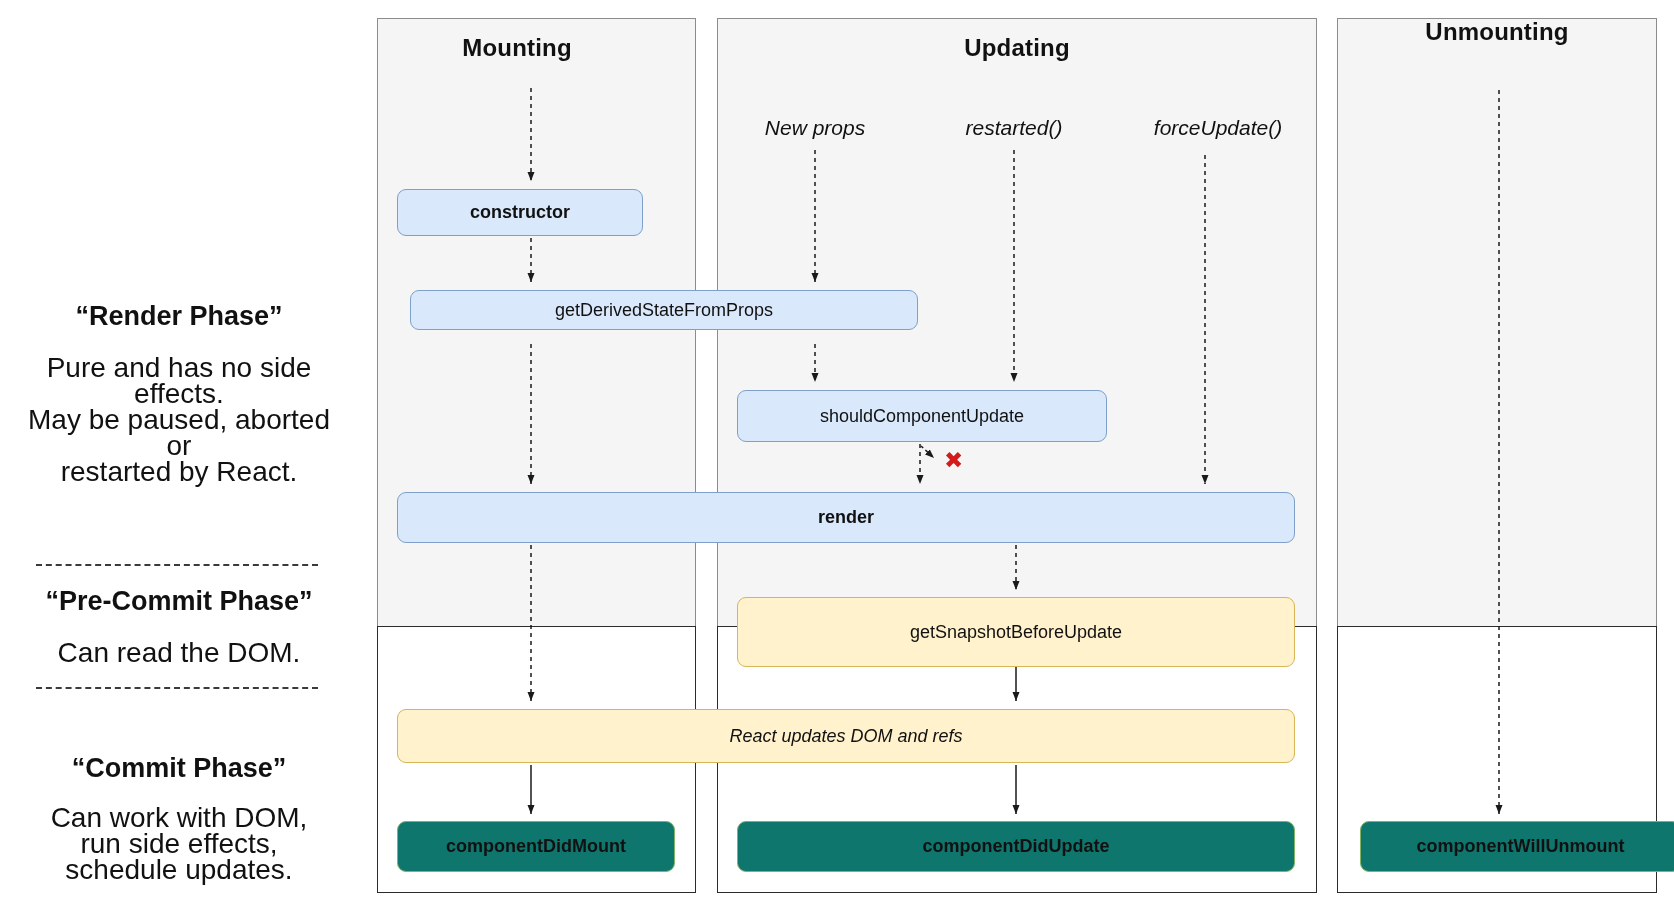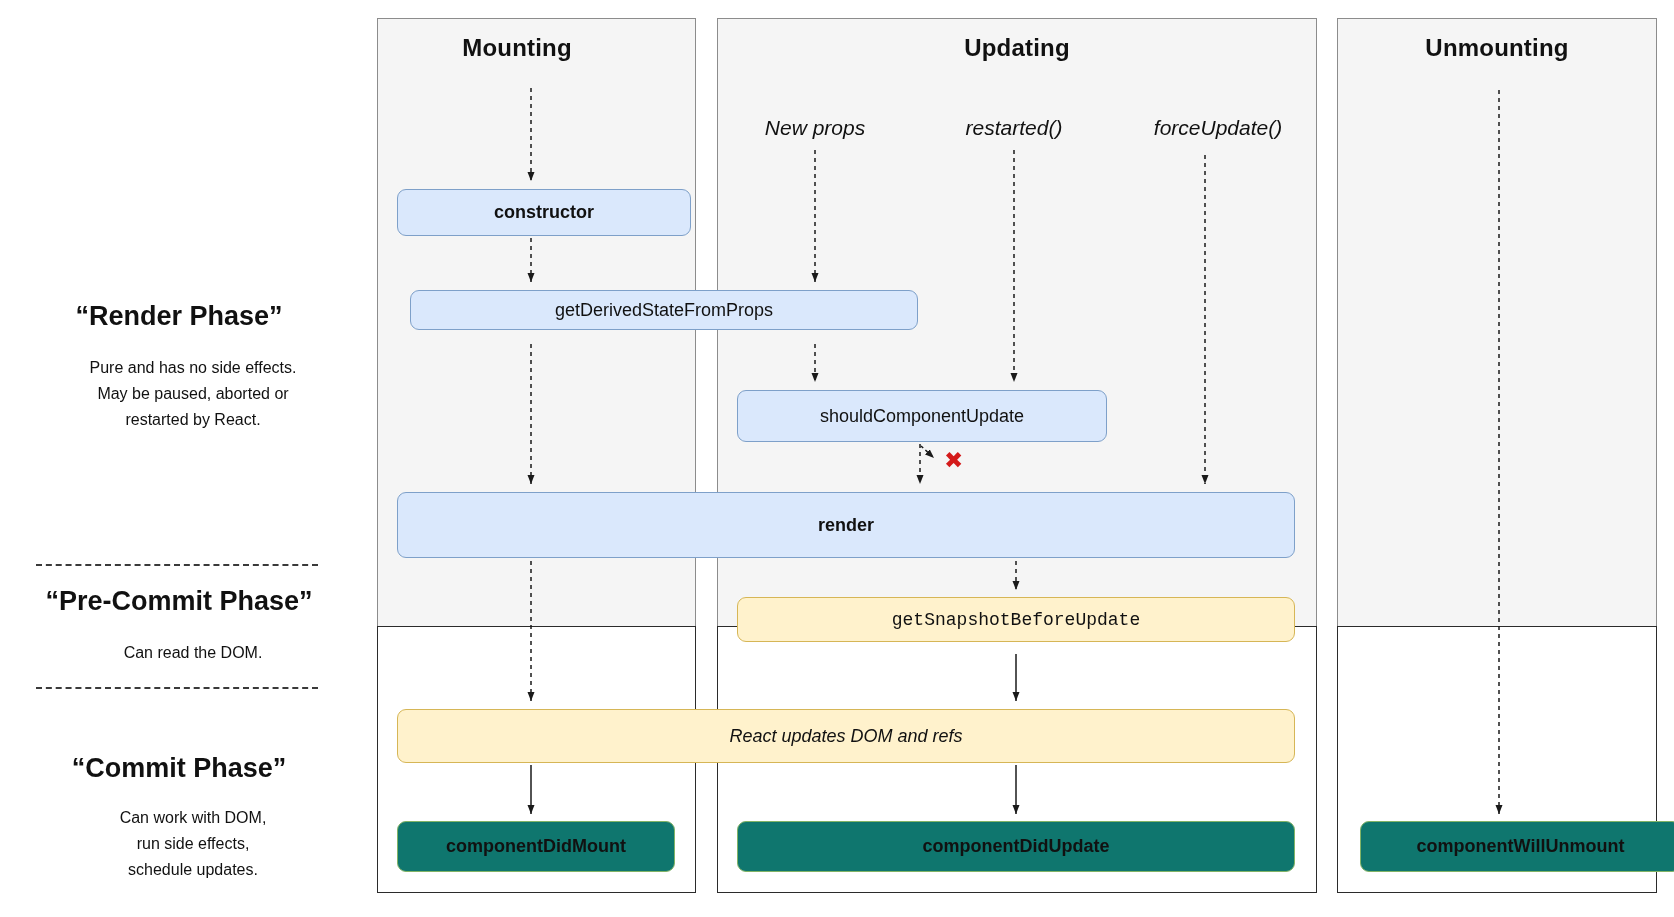--- a/index.html
+++ b/index.html
@@ -22,7 +22,7 @@
   #unm-bottom{left:1337px;top:626px;width:320px;height:267px;}
   #mount-header{left:377px;top:34px;width:280px;}
   #upd-header{left:717px;top:34px;width:600px;}
-  #unm-header{left:1337px;top:34px;width:320px;}
+  #unm-header{left:1337px;top:18px;width:320px;}
   
   .trigger{position:absolute;transform:translateX(-50%);font-style:italic;font-size:21px;top:116px;white-space:nowrap;text-align:center;}
   

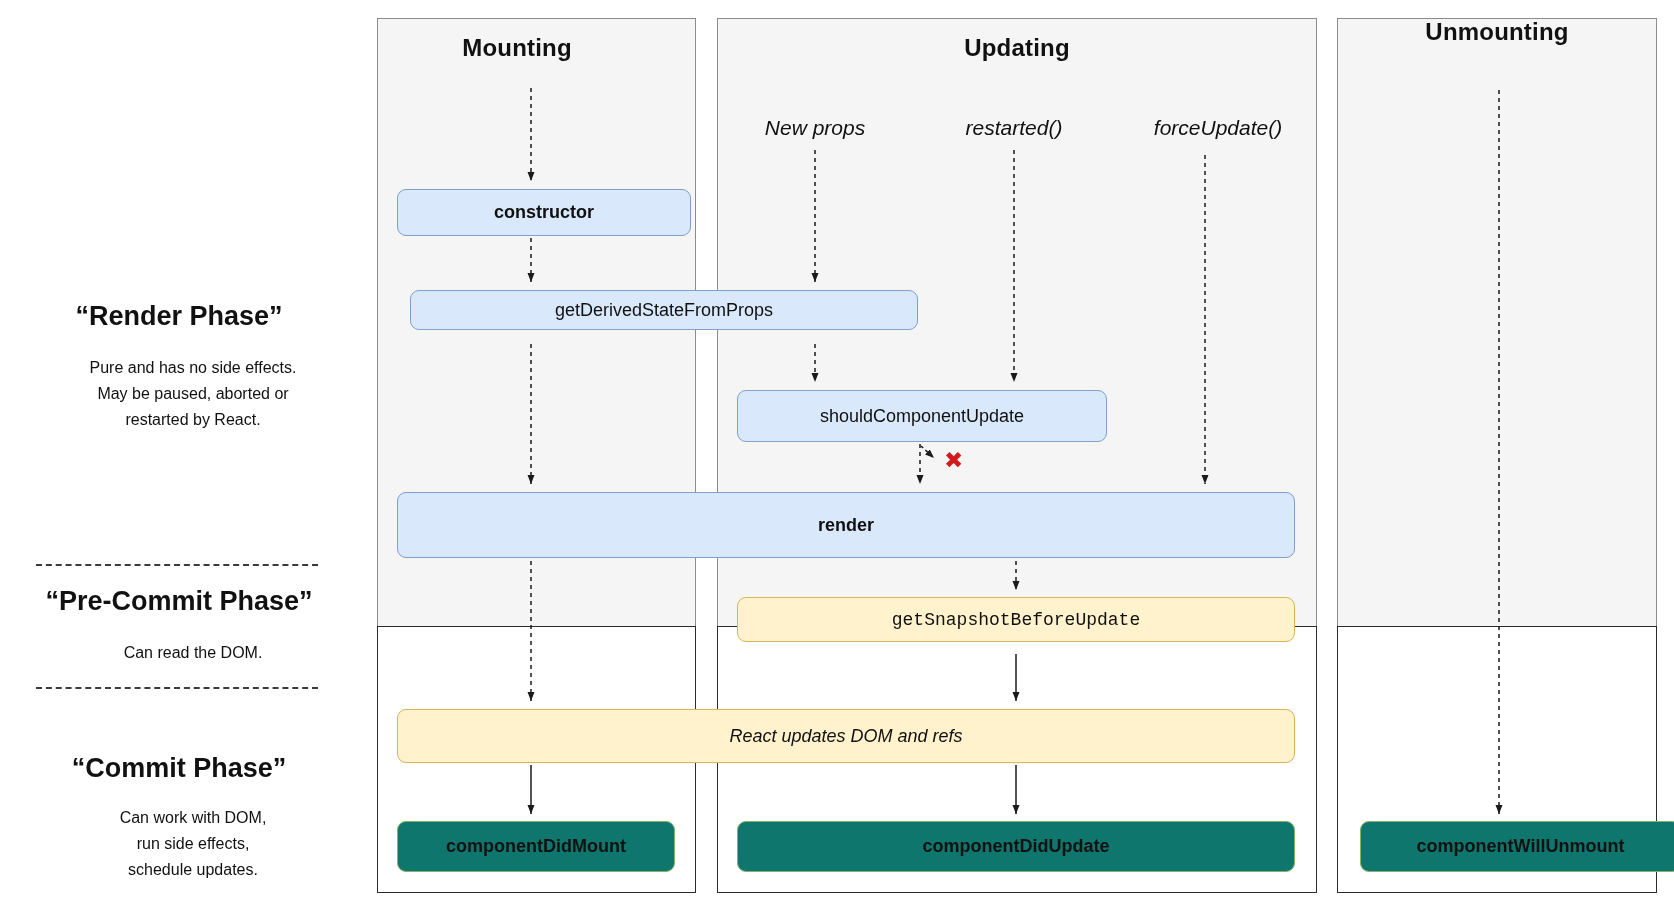--- a/index.html
+++ b/index.html
@@ -38,7 +38,7 @@
   .green{background:#0f766e;border-color:#82b366;}
   .bold{font-weight:bold;}
   .italic{font-style:italic;}
-  #box-constructor{left:397px;top:189px;width:294px;height:47px;}
+  #box-constructor{left:397px;top:189px;width:246px;height:47px;}
   #box-gdsfp{left:397px;top:290px;width:508px;height:40px;margin-left:13px;}
   #box-scu{left:737px;top:390px;width:370px;height:52px;}
   #box-render{left:397px;top:492px;width:898px;height:66px;}

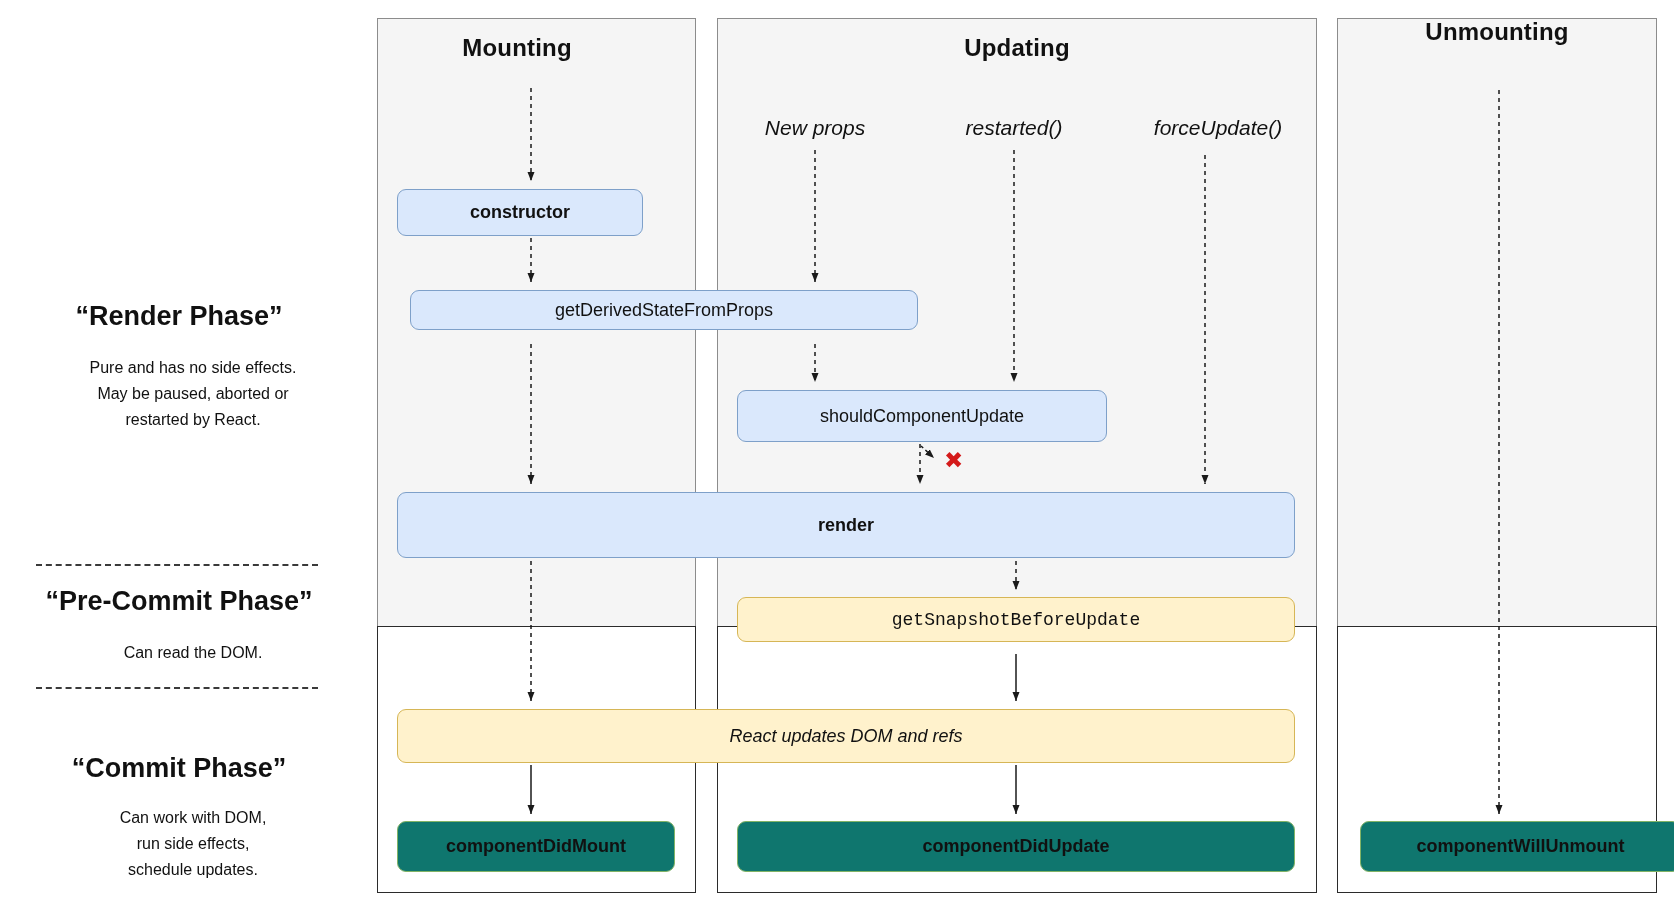--- a/index.html
+++ b/index.html
@@ -27,7 +27,7 @@
   .trigger{position:absolute;transform:translateX(-50%);font-style:italic;font-size:21px;top:116px;white-space:nowrap;text-align:center;}
   
   .phase-title{position:absolute;left:29px;width:300px;text-align:center;font-weight:bold;font-size:27px;}
-  .phase-text{position:absolute;left:33px;width:320px;text-align:center;font-size:16px;line-height:26px;}
+  .phase-text{position:absolute;left:19px;width:320px;text-align:center;font-size:28px;line-height:26px;}
   .phase-text span{display:block;}
   .divider{position:absolute;left:36px;width:282px;border-top:2px dashed #3a3a3a;height:0;}
   

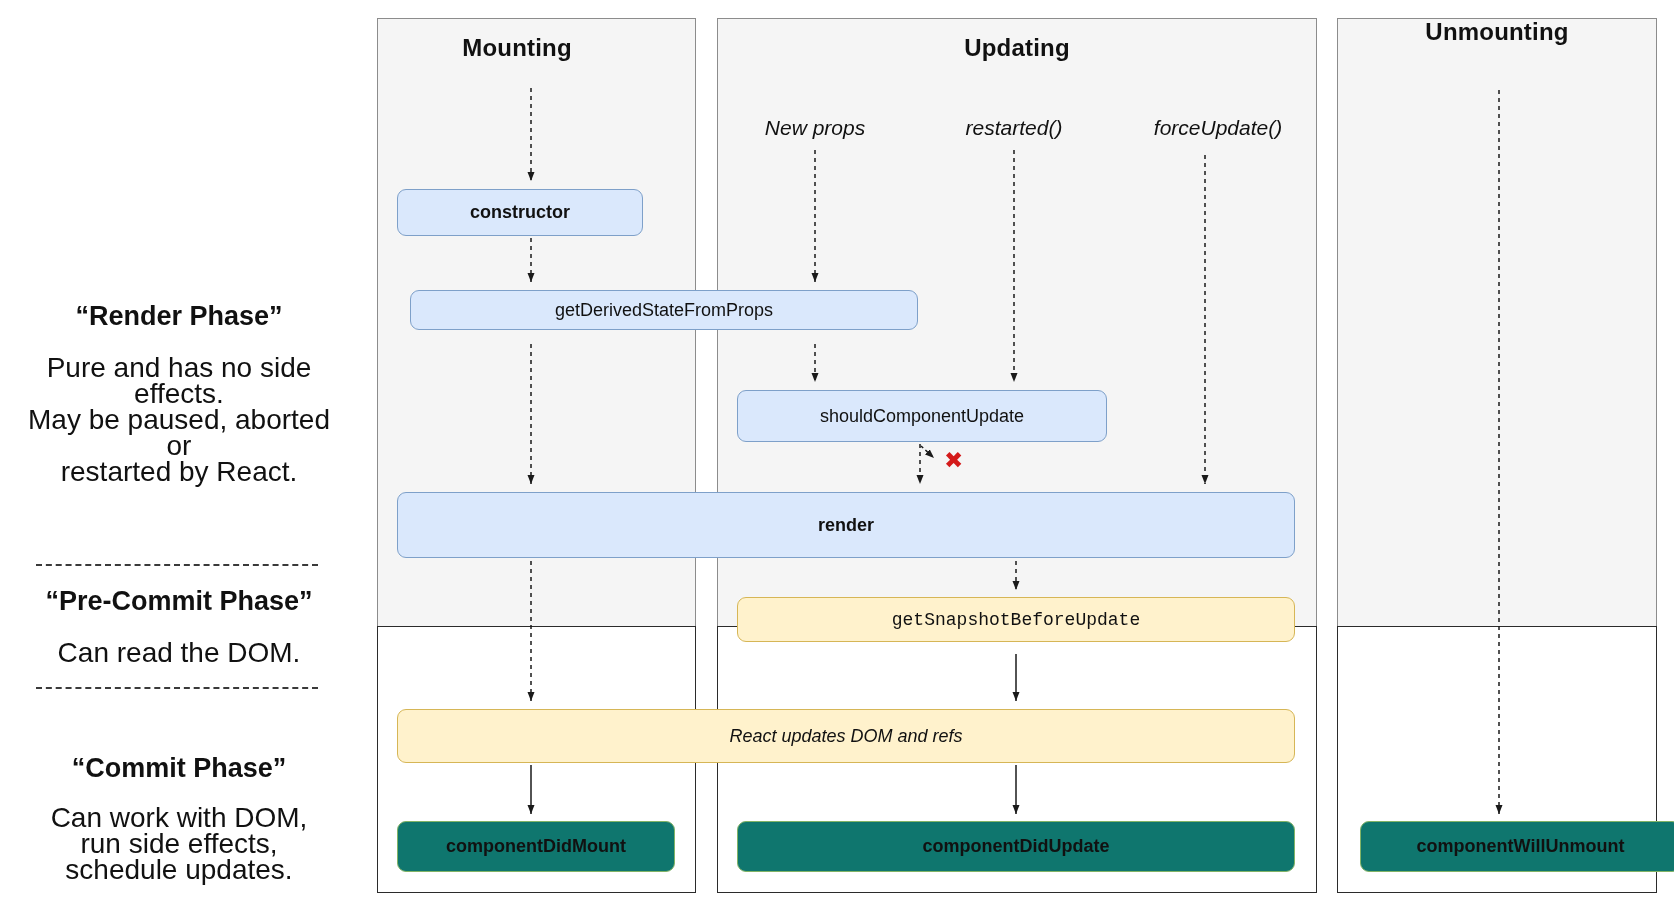--- a/index.html
+++ b/index.html
@@ -41,7 +41,7 @@
   #box-constructor{left:397px;top:189px;width:246px;height:47px;}
   #box-gdsfp{left:397px;top:290px;width:508px;height:40px;margin-left:13px;}
   #box-scu{left:737px;top:390px;width:370px;height:52px;}
-  #box-render{left:397px;top:492px;width:898px;height:66px;}
+  #box-render{left:397px;top:492px;width:898px;height:51px;}
   #box-gsbu{left:737px;top:597px;width:558px;height:45px;font-family:Liberation Mono, monospace;}
   #box-reactupdates{left:397px;top:709px;width:898px;height:54px;}
   #box-cdm{left:397px;top:821px;width:278px;height:51px;}

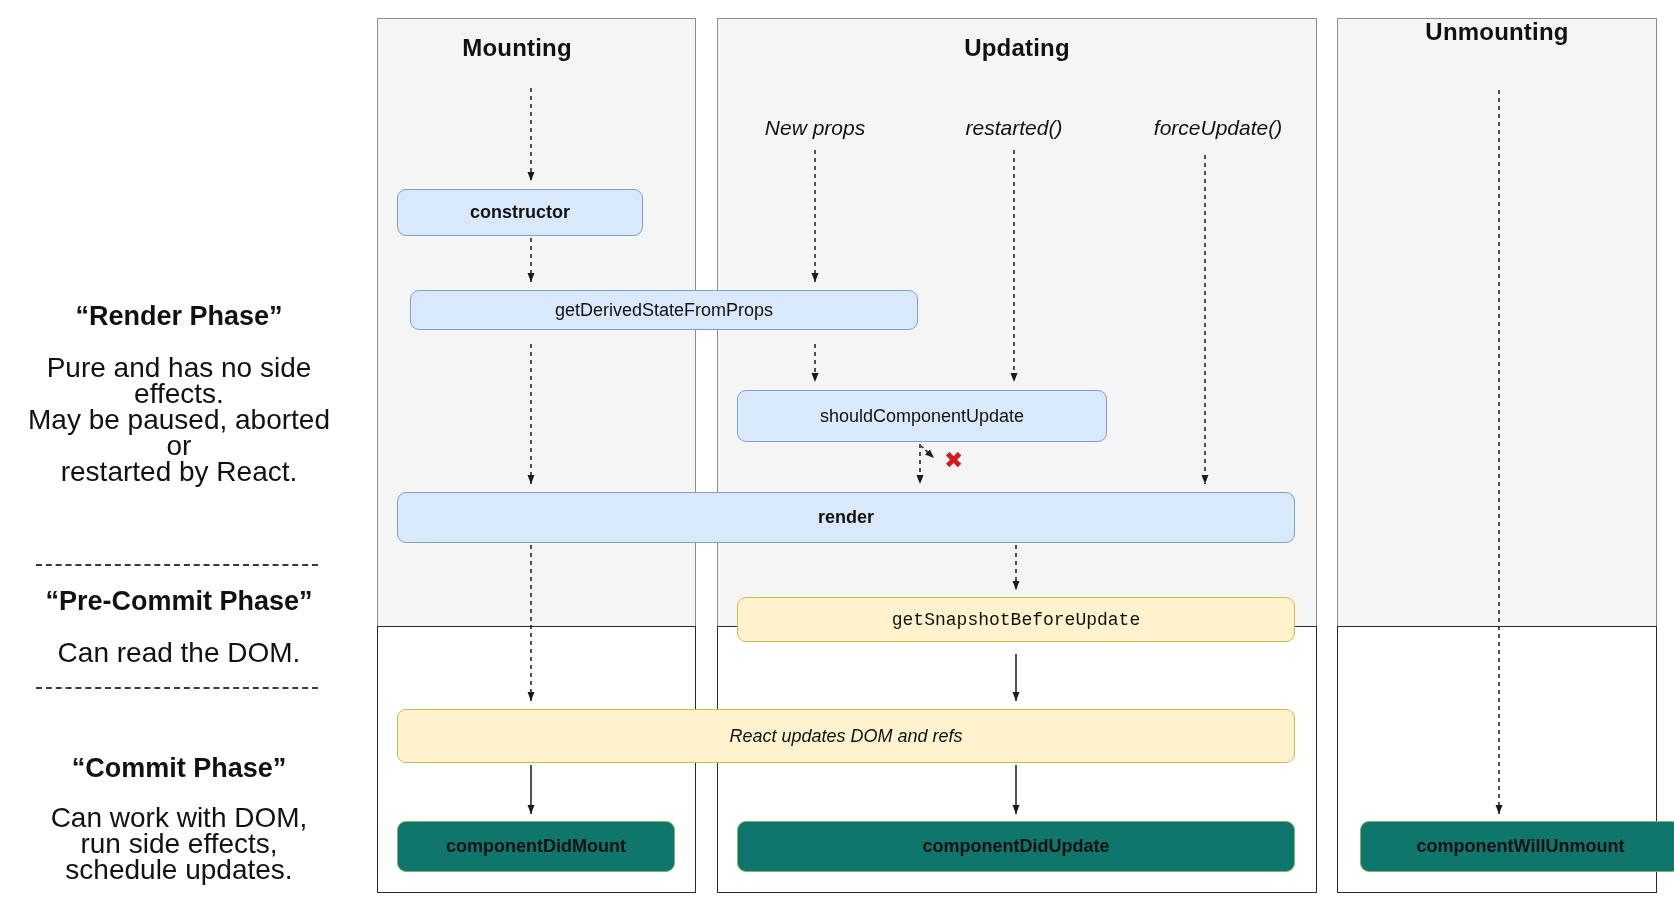--- a/index.html
+++ b/index.html
@@ -42,7 +42,7 @@
   #box-gdsfp{left:397px;top:290px;width:508px;height:40px;margin-left:13px;}
   #box-scu{left:737px;top:390px;width:370px;height:52px;}
   #box-render{left:397px;top:492px;width:898px;height:51px;}
-  #box-gsbu{left:737px;top:597px;width:558px;height:45px;font-family:Liberation Mono, monospace;}
+  #box-gsbu{left:737px;top:597px;width:558px;height:70px;}
   #box-reactupdates{left:397px;top:709px;width:898px;height:54px;}
   #box-cdm{left:397px;top:821px;width:278px;height:51px;}
   #box-cdu{left:737px;top:821px;width:558px;height:51px;}

